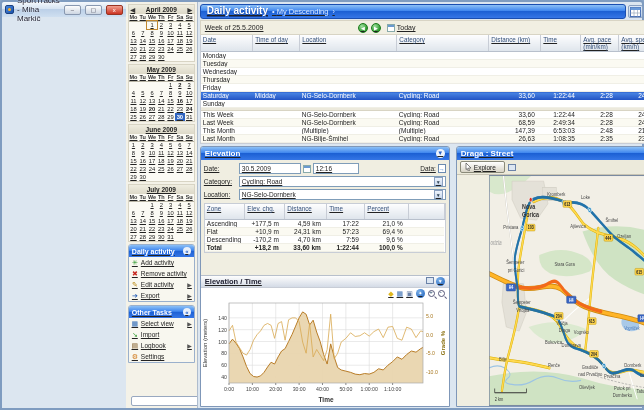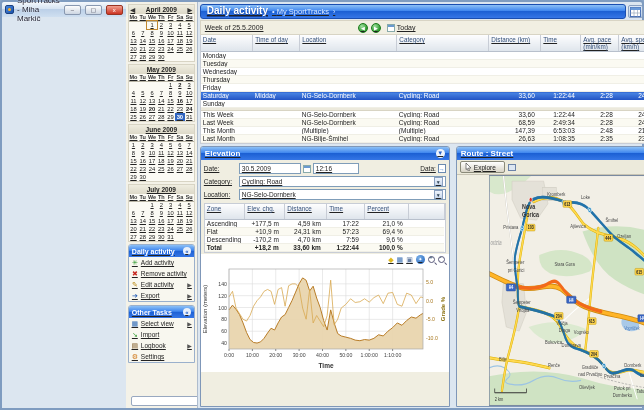--- a/index.html
+++ b/index.html
@@ -466,7 +466,7 @@
       <div class="hdr-row">
         <div class="hdr-bar">
           <span class="hdr-title">Daily activity</span>
-          <span class="hdr-sub">• <span>My SportTracks</span></span>
+          <span class="hdr-sub">• <span>My Descending</span></span>
           <span class="hdr-caret">›</span>
         </div>
         <div class="tb-icons">

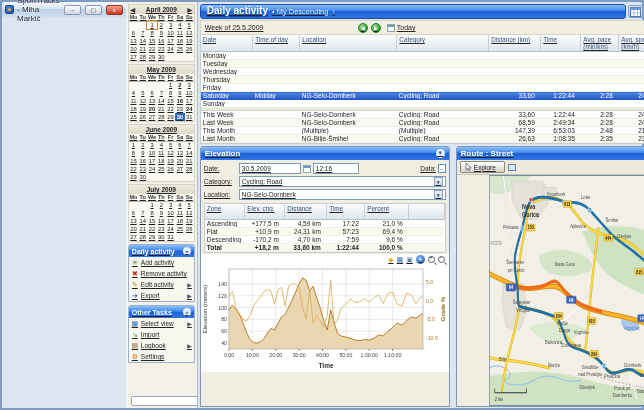--- a/index.html
+++ b/index.html
@@ -833,7 +833,7 @@
 
         <div class="panel route-panel">
           <div class="panel-head">
-            <span>Route : Street</span>
+            <span>Draga : Street</span>
             <span class="ph-right">
               <span class="win-ico"></span>
               <span class="circ-dd">▼</span>

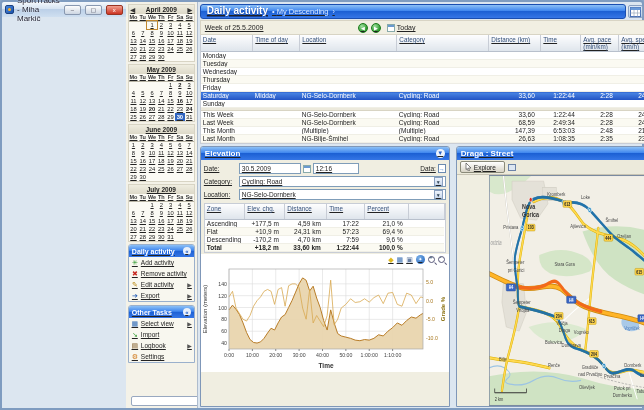--- a/index.html
+++ b/index.html
@@ -768,6 +768,13 @@
                   </tr>
                 </tbody>
             </table>
+          </div>
+          <div class="subhead">
+            <span>Elevation / Time</span>
+            <span class="ph-right">
+              <span class="sq-ico"></span>
+              <span class="circ-sm">▼</span>
+            </span>
           </div>
           <div class="chart-tools">
             <span class="ct" style="color:#e0b820">◆</span>

